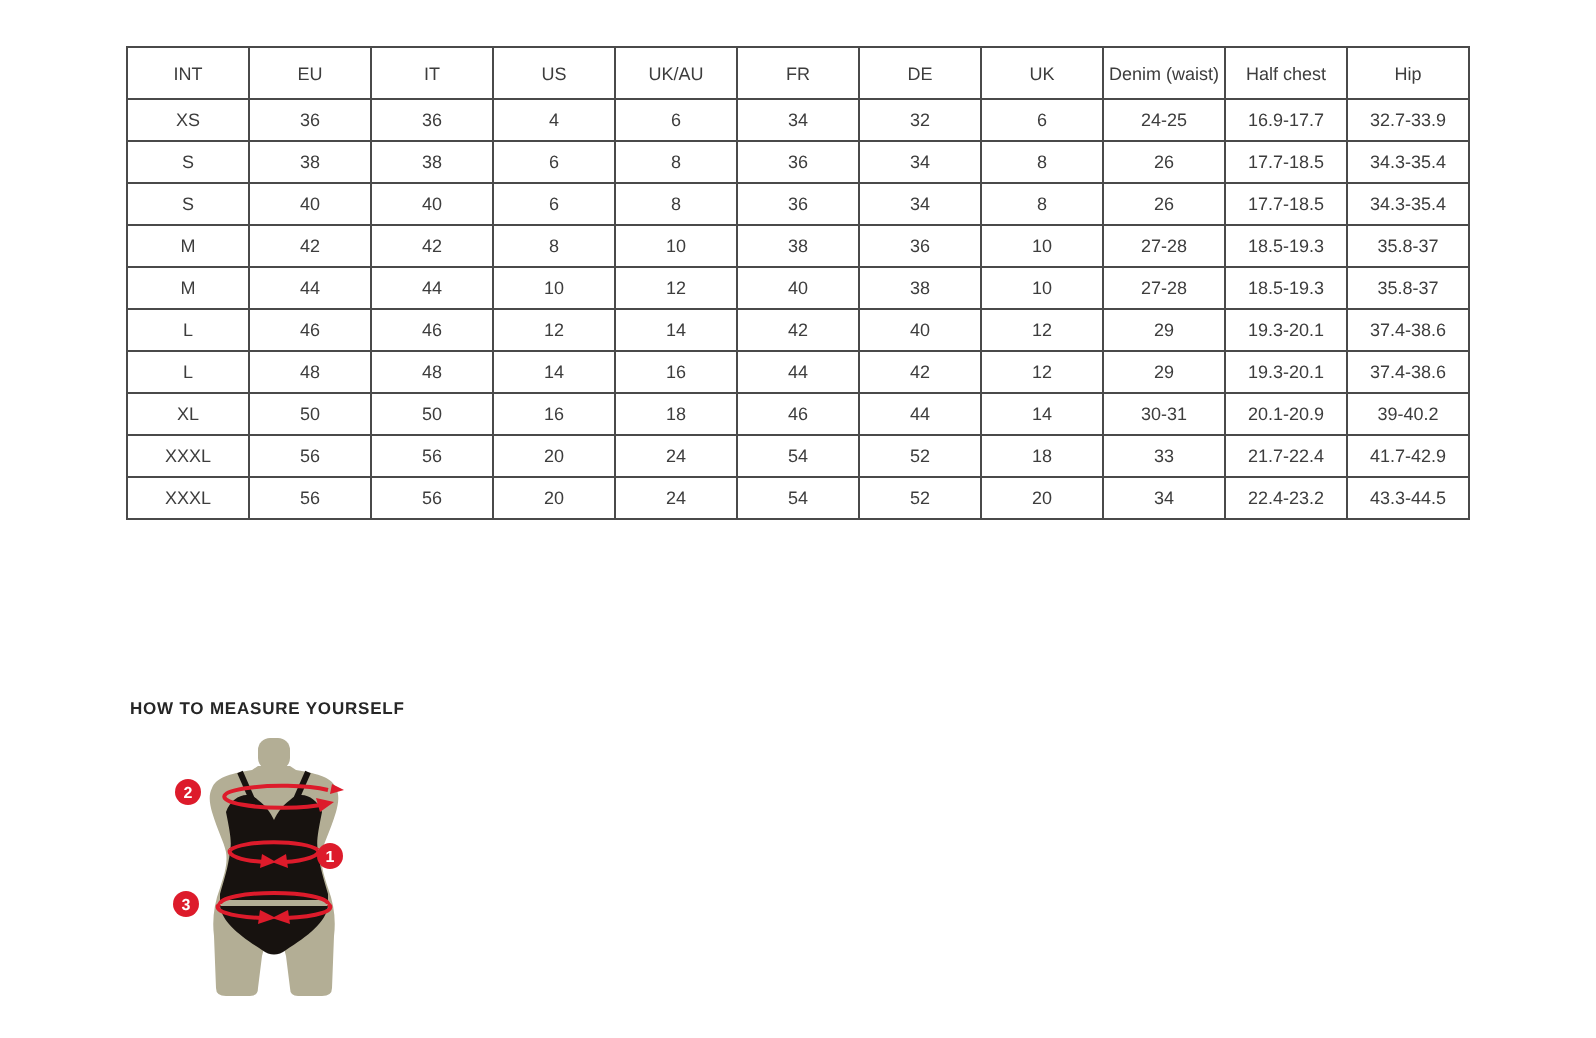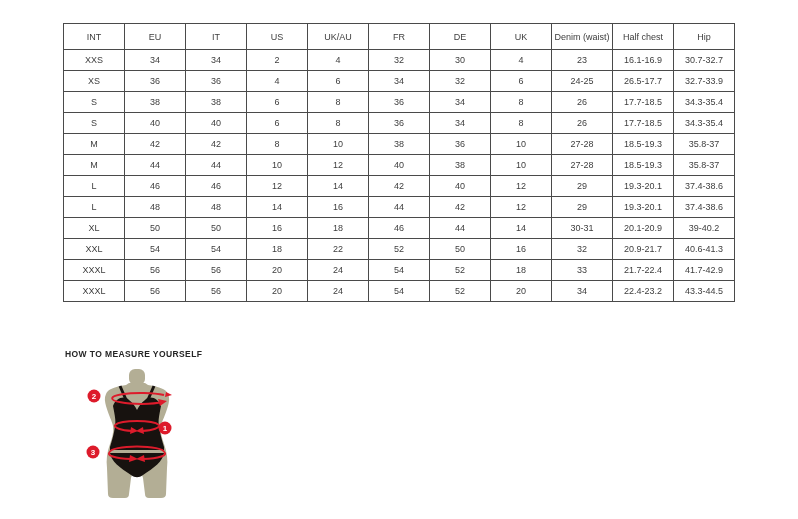--- a/index.html
+++ b/index.html
@@ -89,19 +89,6 @@
     </thead>
     <tbody>
         <tr>
-          <td>XXS</td>
-          <td>34</td>
-          <td>34</td>
-          <td>2</td>
-          <td>4</td>
-          <td>32</td>
-          <td>30</td>
-          <td>4</td>
-          <td>23</td>
-          <td>16.1-16.9</td>
-          <td>30.7-32.7</td>
-        </tr>
-        <tr>
           <td>XS</td>
           <td>36</td>
           <td>36</td>

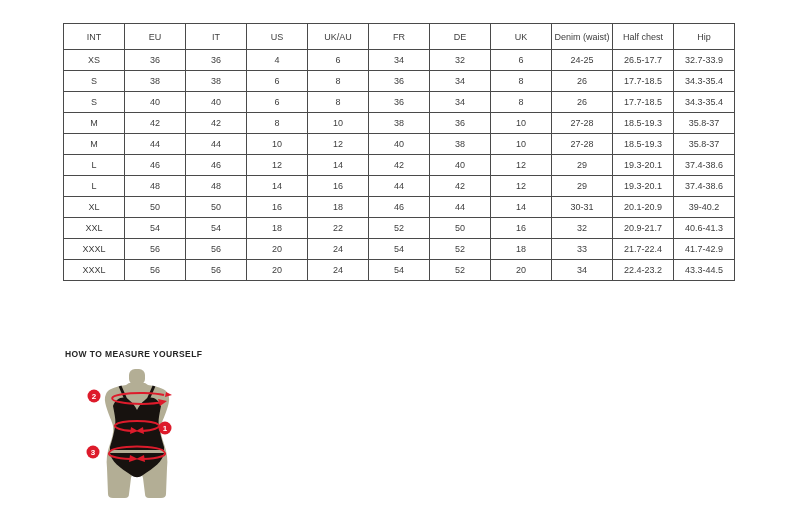--- a/index.html
+++ b/index.html
@@ -98,7 +98,7 @@
           <td>32</td>
           <td>6</td>
           <td>24-25</td>
-          <td>26.5-17.7</td>
+          <td>16.9-17.7</td>
           <td>32.7-33.9</td>
         </tr>
         <tr>

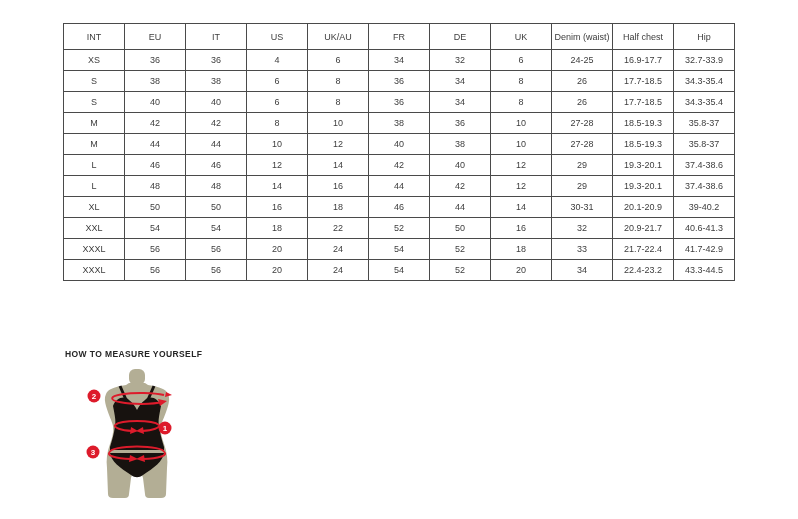--- a/index.html
+++ b/index.html
@@ -193,19 +193,6 @@
           <td>39-40.2</td>
         </tr>
         <tr>
-          <td>XXL</td>
-          <td>54</td>
-          <td>54</td>
-          <td>18</td>
-          <td>22</td>
-          <td>52</td>
-          <td>50</td>
-          <td>16</td>
-          <td>32</td>
-          <td>20.9-21.7</td>
-          <td>40.6-41.3</td>
-        </tr>
-        <tr>
           <td>XXXL</td>
           <td>56</td>
           <td>56</td>

